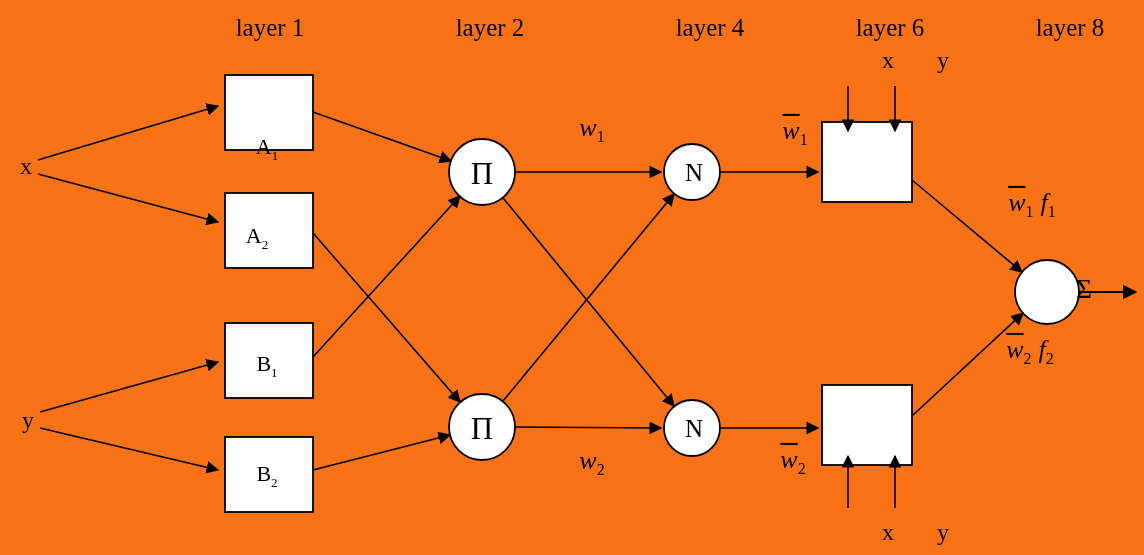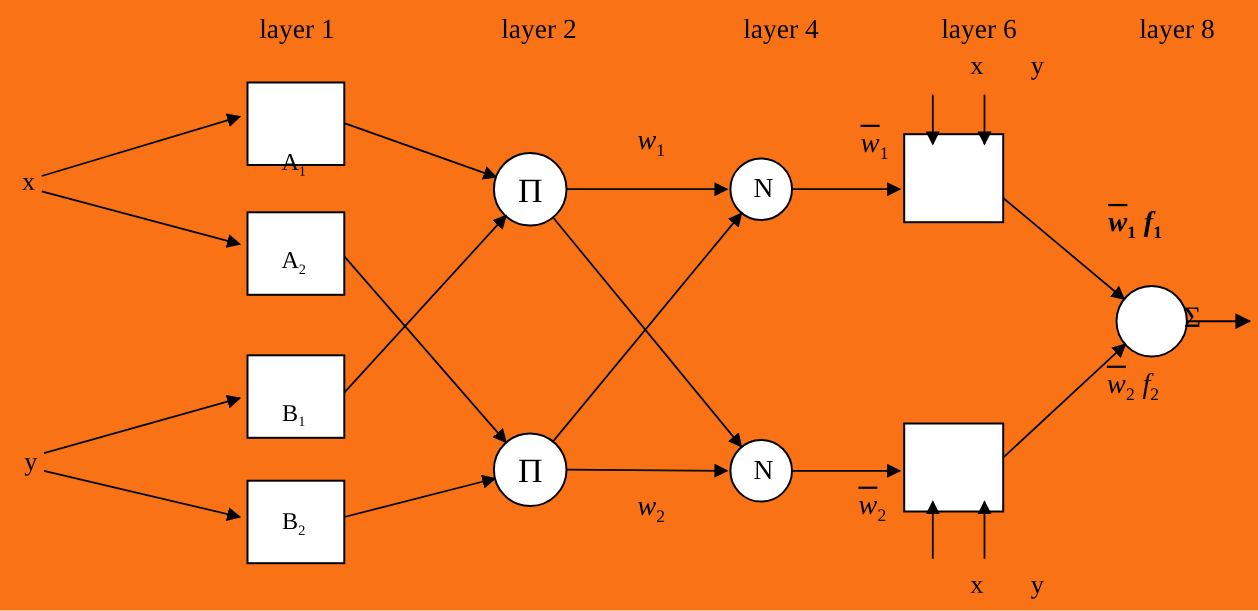--- a/index.html
+++ b/index.html
@@ -116,7 +116,7 @@
   <div class="lbl weight-label" style="left:795px; top:133px;"><span class="it overbar">w</span><sub>1</sub></div>
   <div class="lbl weight-label" style="left:793px; top:462px;"><span class="it overbar">w</span><sub>2</sub></div>
 
-  <div class="lbl weight-label" style="left:1032px; top:205px;font-weight:bold;">
+  <div class="lbl weight-label" style="left:1032px; top:205px;">
     <span class="it overbar">w</span><sub>1</sub><span class="it fterm">f</span><sub>1</sub>
   </div>
   <div class="lbl weight-label" style="left:1030px; top:352px;text-align:center;">

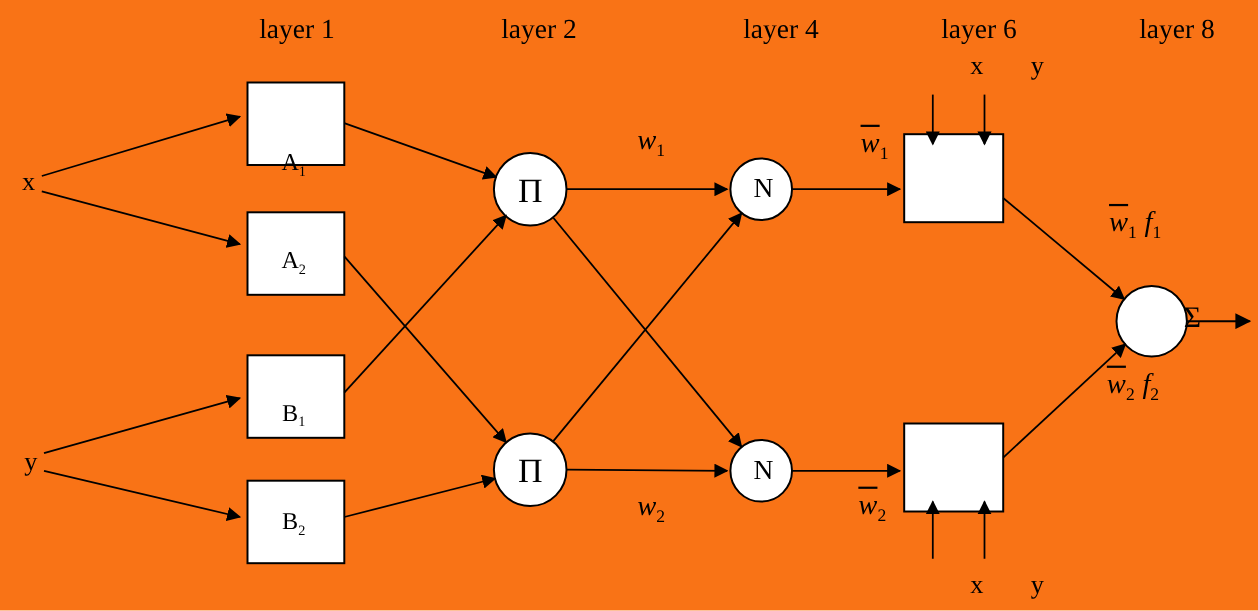--- a/index.html
+++ b/index.html
@@ -100,7 +100,7 @@
   <div class="lbl io-label" style="left:28px; top:420px;">y</div>
 
   <div class="lbl node-label" style="left:267px; top:109px;margin-top:40px;"><span>A</span><sub>1</sub></div>
-  <div class="lbl node-label" style="left:267px; top:238px;"><span>A</span><sub>2</sub></div>
+  <div class="lbl node-label" style="left:257px; top:238px;"><span>A</span><sub>2</sub></div>
   <div class="lbl node-label" style="left:267px; top:366px;margin-top:11px;"><span>B</span><sub>1</sub></div>
   <div class="lbl node-label" style="left:267px; top:476px;"><span>B</span><sub>2</sub></div>
 

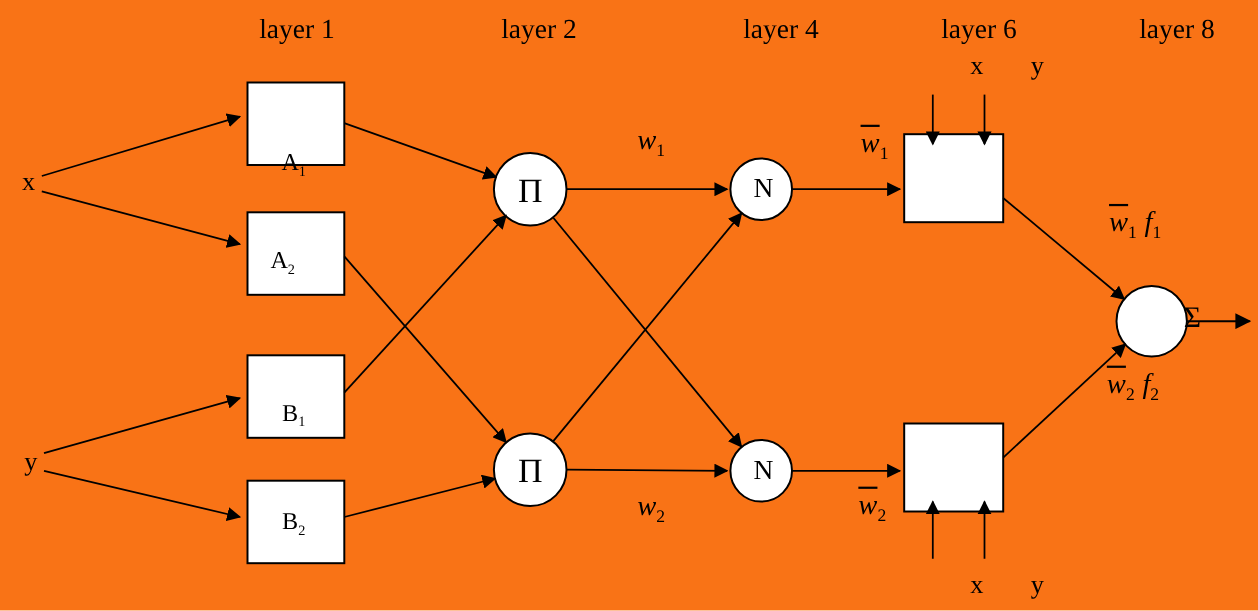--- a/index.html
+++ b/index.html
@@ -101,7 +101,7 @@
 
   <div class="lbl node-label" style="left:267px; top:109px;margin-top:40px;"><span>A</span><sub>1</sub></div>
   <div class="lbl node-label" style="left:257px; top:238px;"><span>A</span><sub>2</sub></div>
-  <div class="lbl node-label" style="left:267px; top:366px;margin-top:11px;"><span>B</span><sub>1</sub></div>
+  <div class="lbl node-label" style="left:267px; top:366px;"><span>B</span><sub>1</sub></div>
   <div class="lbl node-label" style="left:267px; top:476px;"><span>B</span><sub>2</sub></div>
 
   <div class="lbl op-pi" style="left:482px; top:173px;">Π</div>

